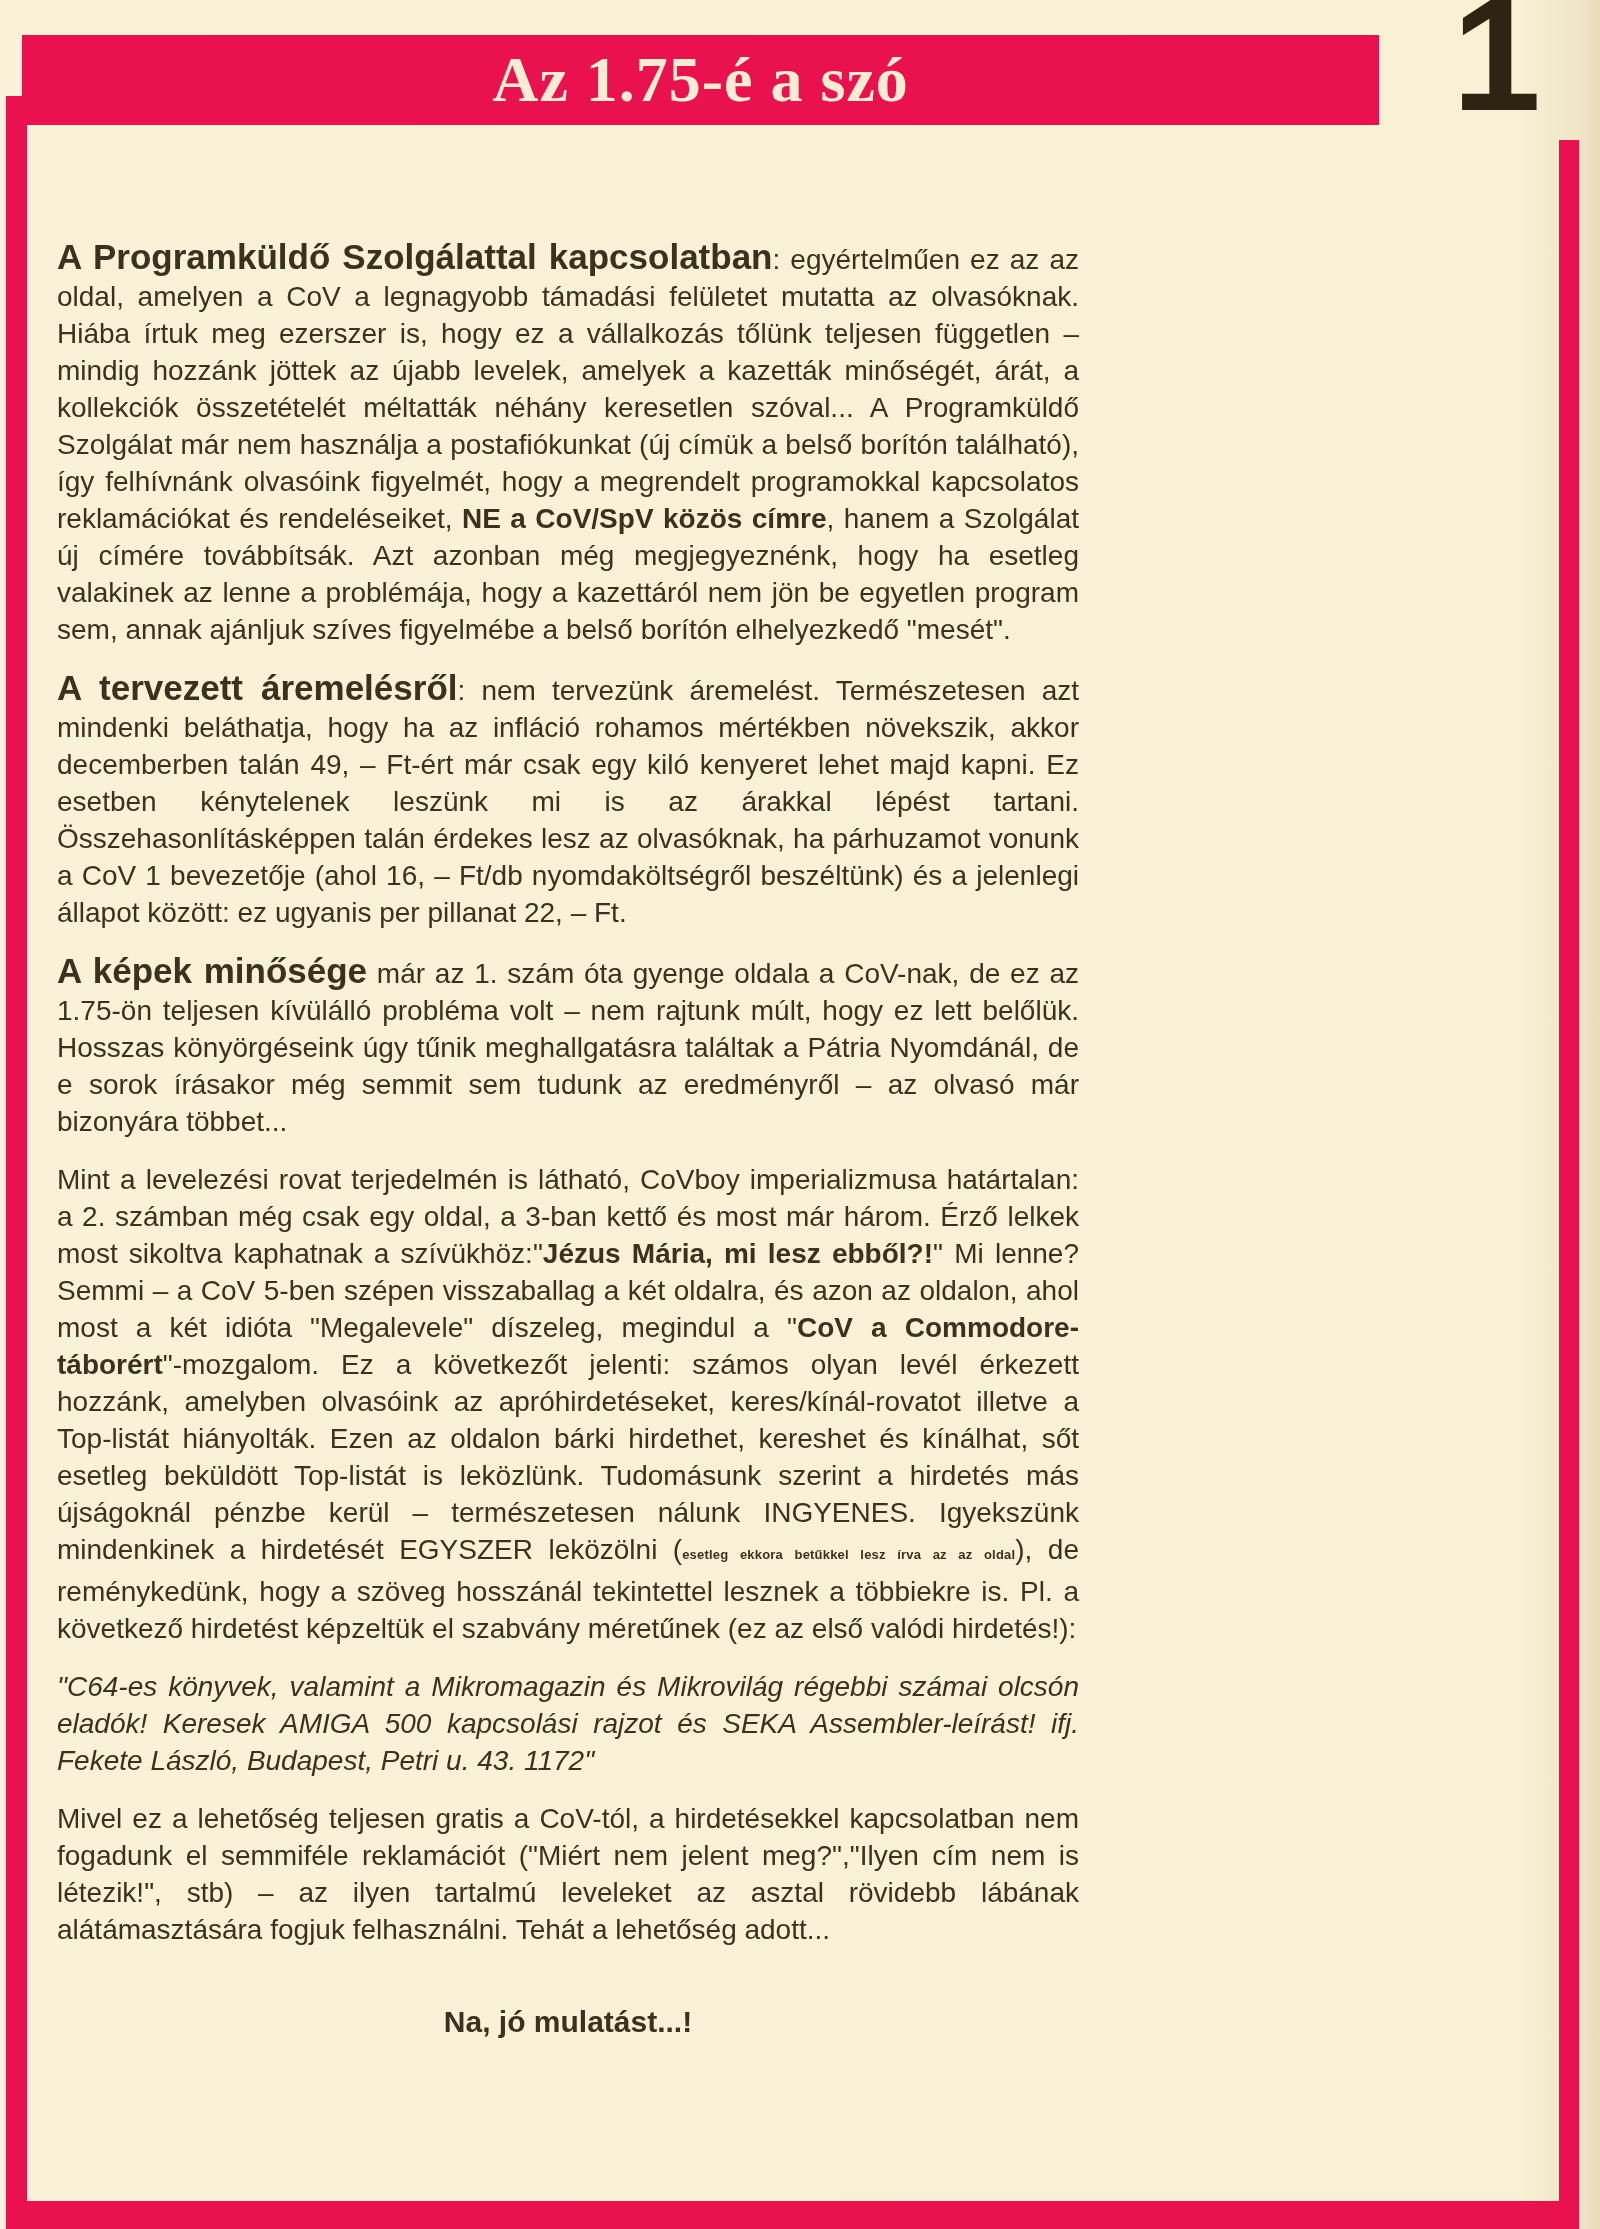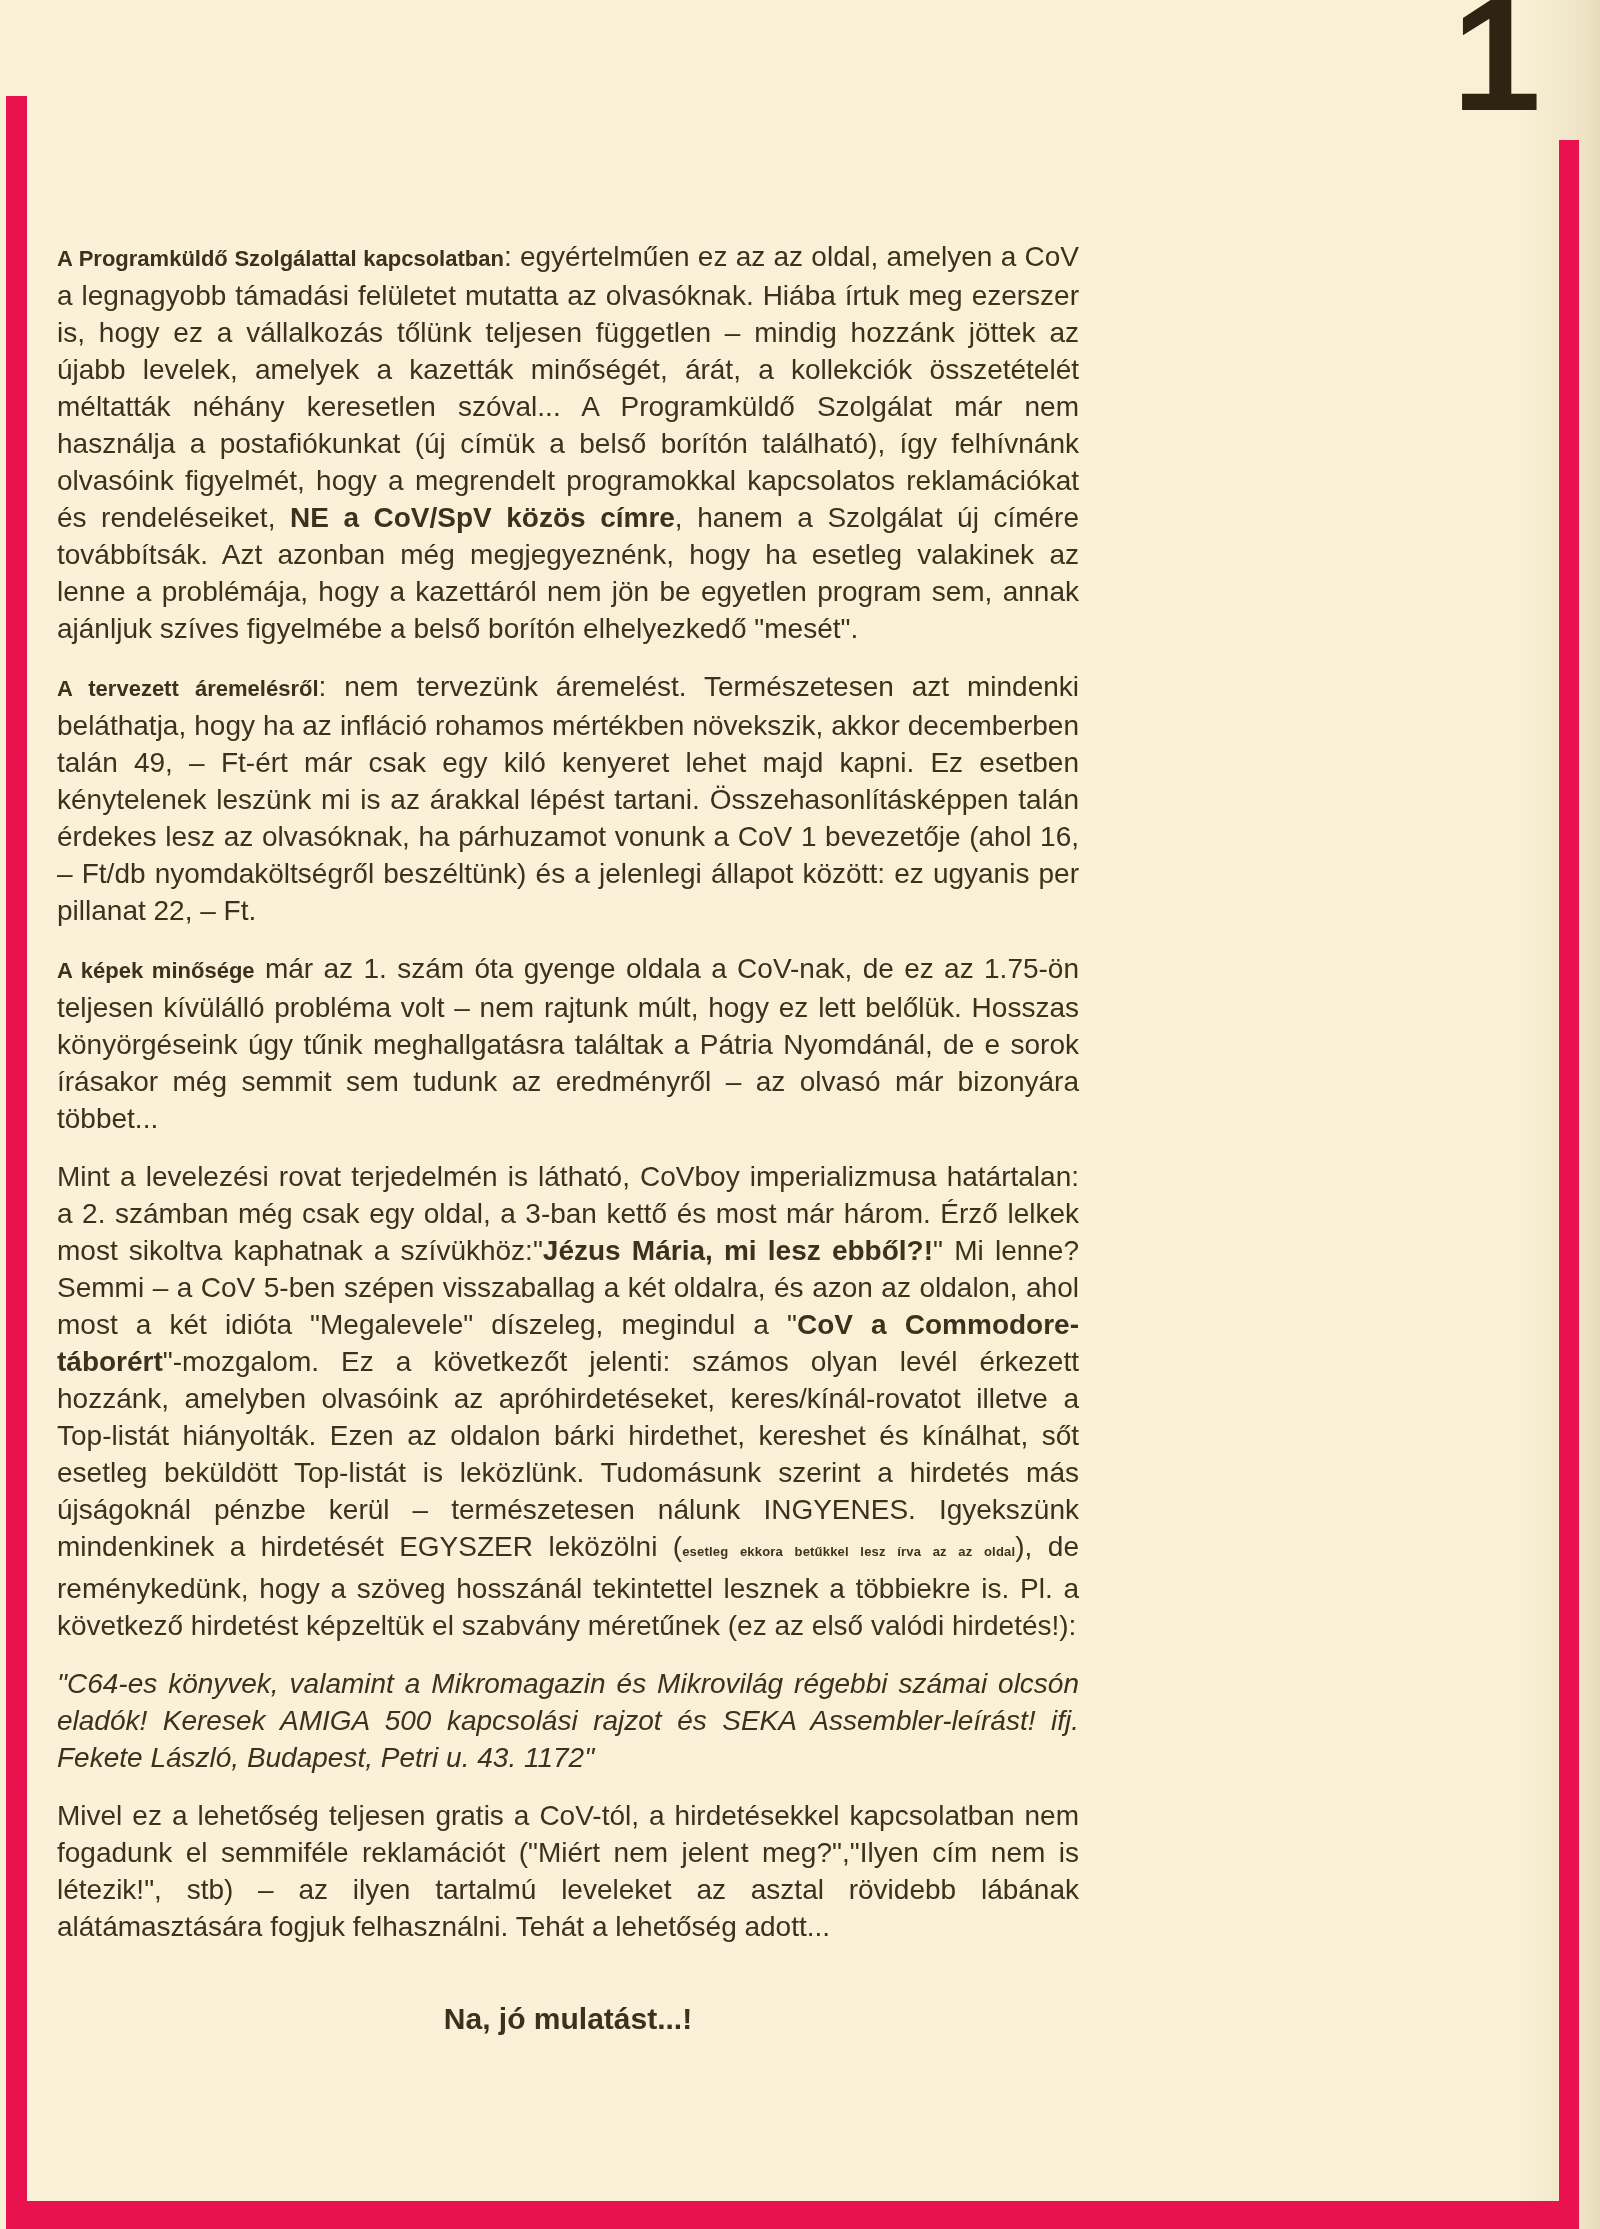--- a/index.html
+++ b/index.html
@@ -44,6 +44,9 @@
 
 <div class="page">
 
+  <div class="title-bar" style="background: rgb(233, 17, 78);">
+    <span class="title-text" style="color: rgb(248, 237, 211);">Az 1.75-é a szó</span>
+  </div>
 
   <div class="page-number" style="color: rgb(45, 36, 19);">1</div>
 

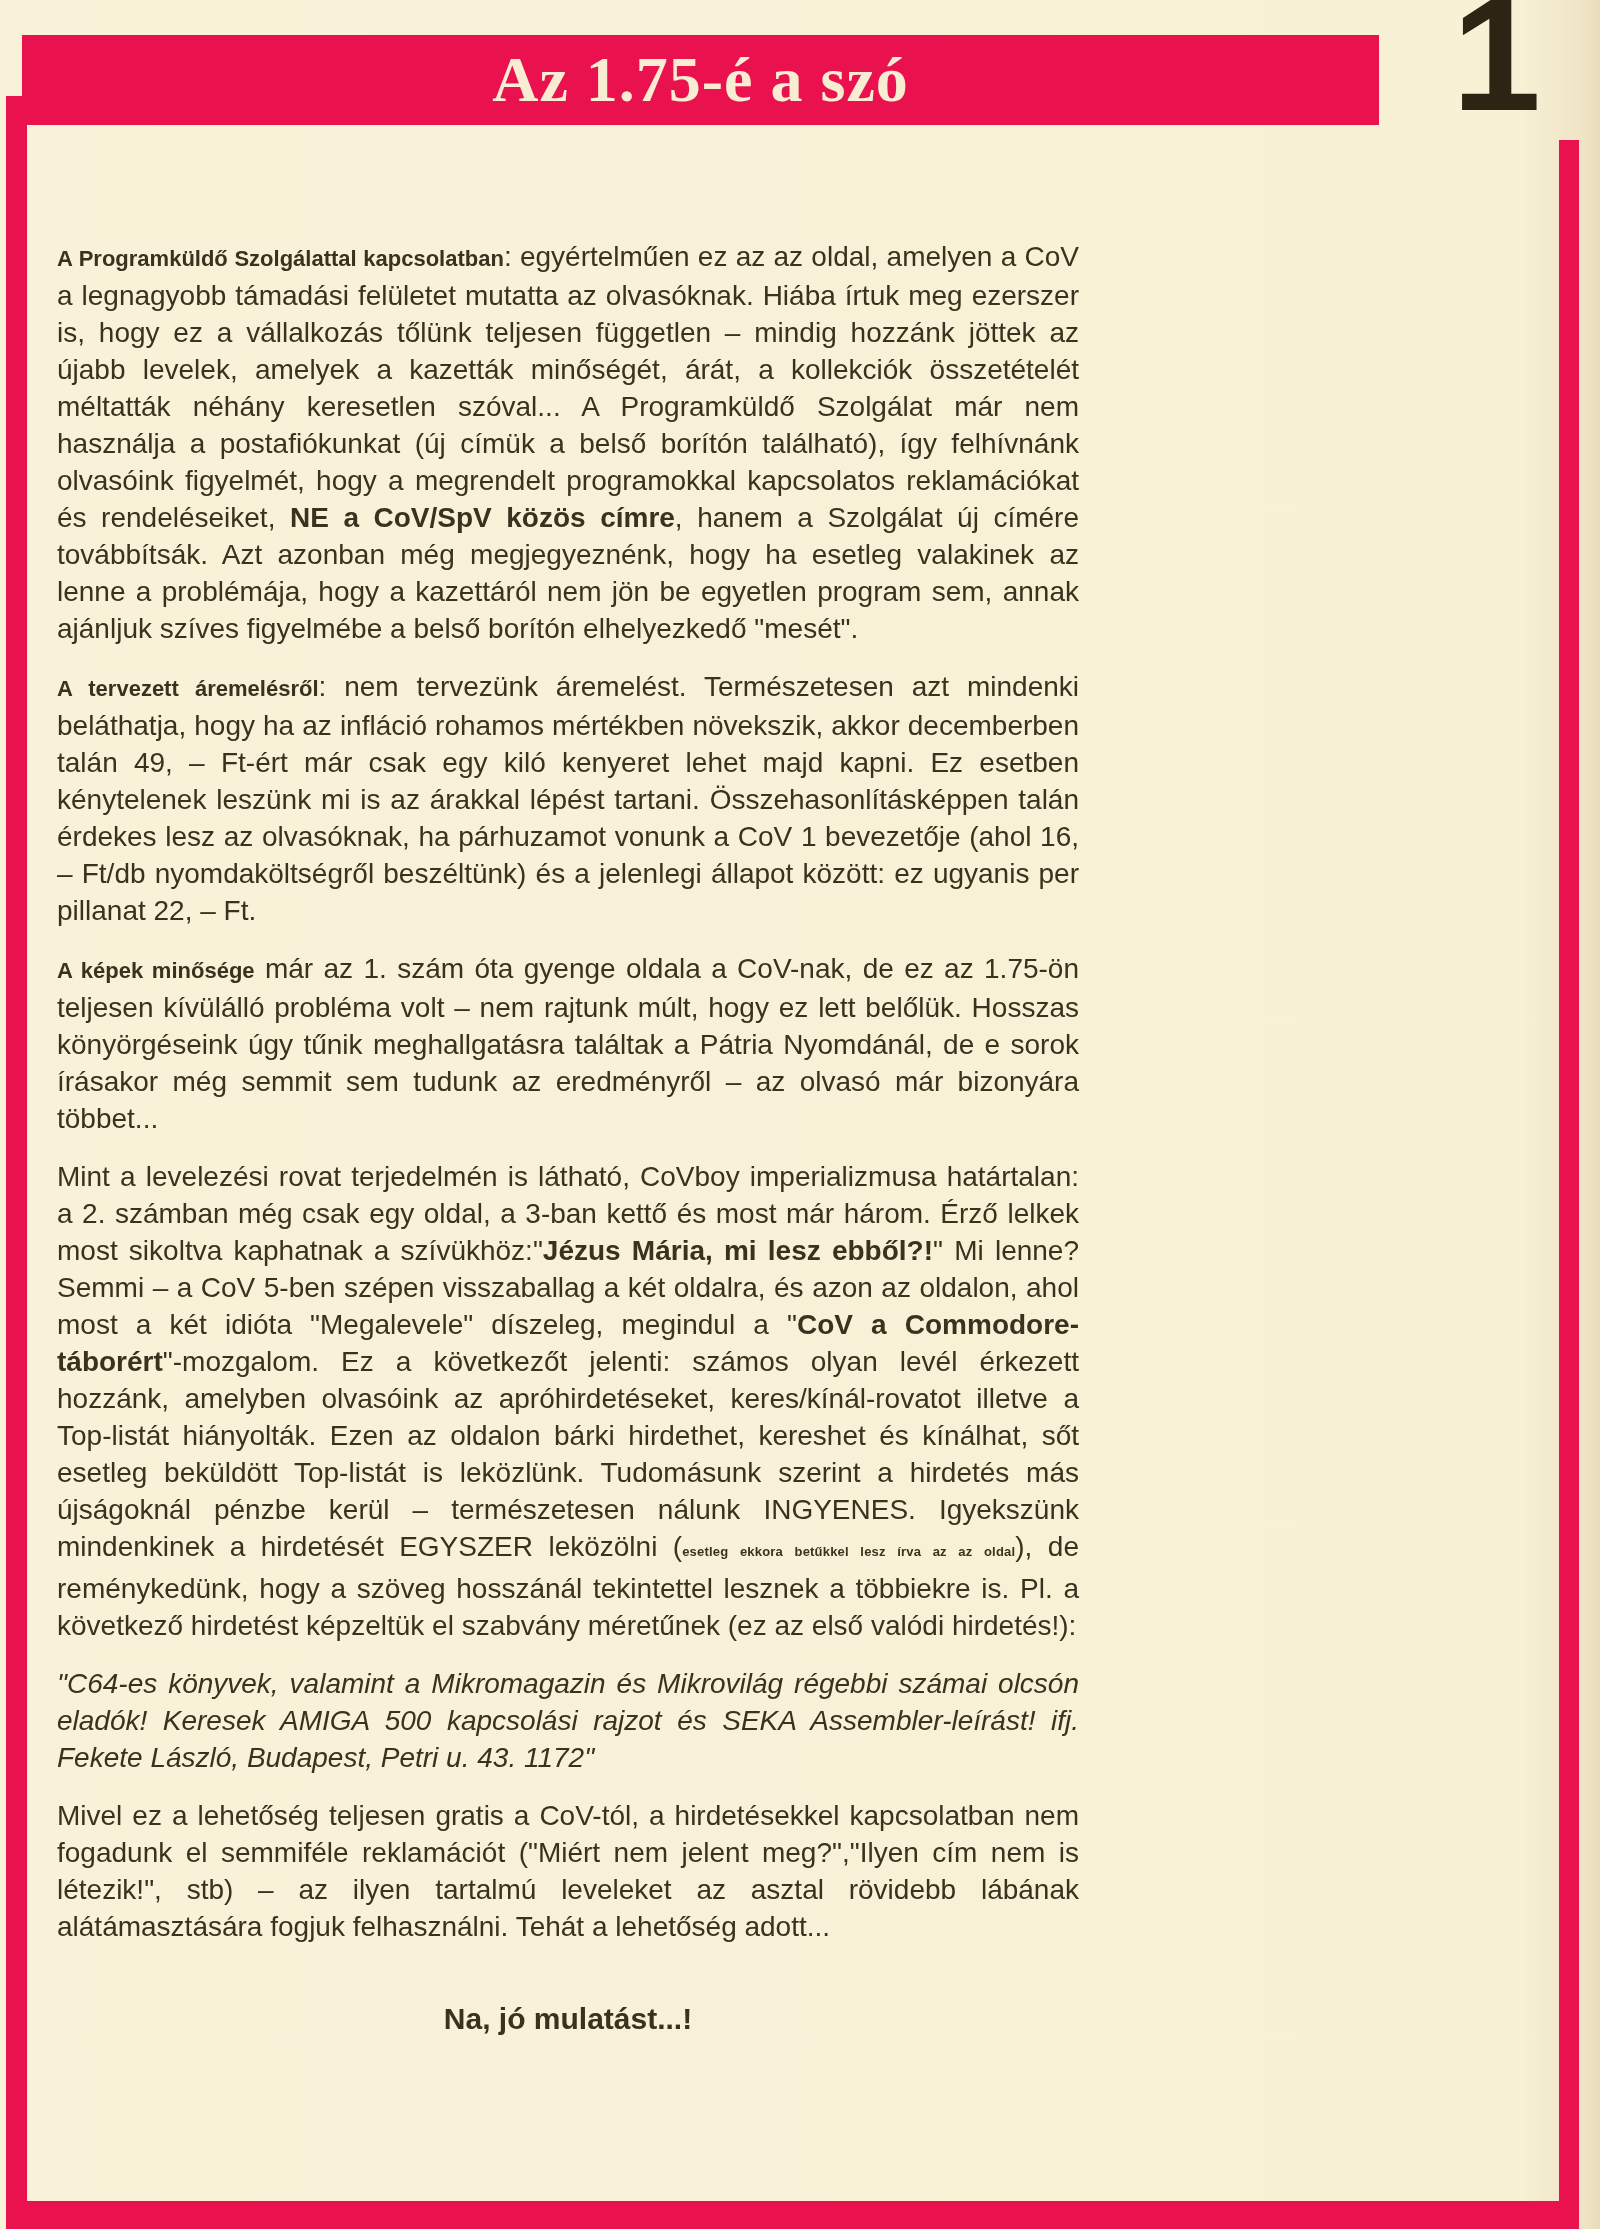--- a/index.html
+++ b/index.html
@@ -30,7 +30,7 @@
   }
   .article p{margin:0 0 21px 0;}
   .seg-normal{font-weight:400;}
-  .seg-lead{font-weight:700;font-size:22px;}
+  .seg-lead{font-weight:700;font-size:35px;}
   .seg-bold{font-weight:700;}
   .seg-italic{font-style:italic;}
   .seg-tiny{font-weight:700;font-size:13px;letter-spacing:.2px;}

